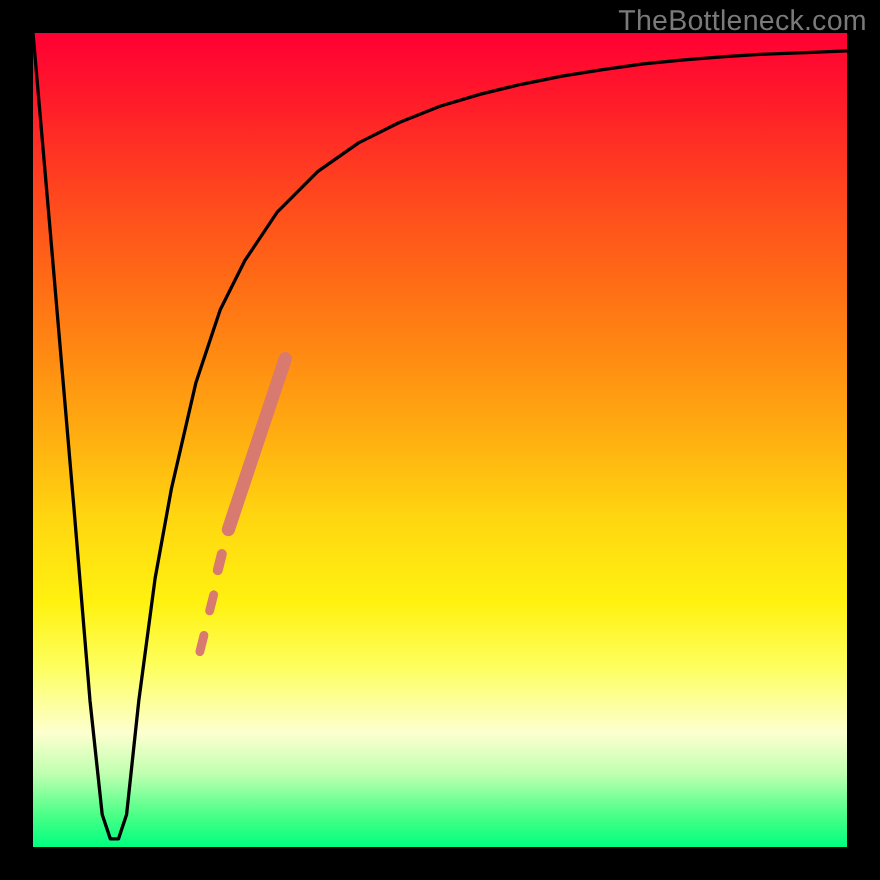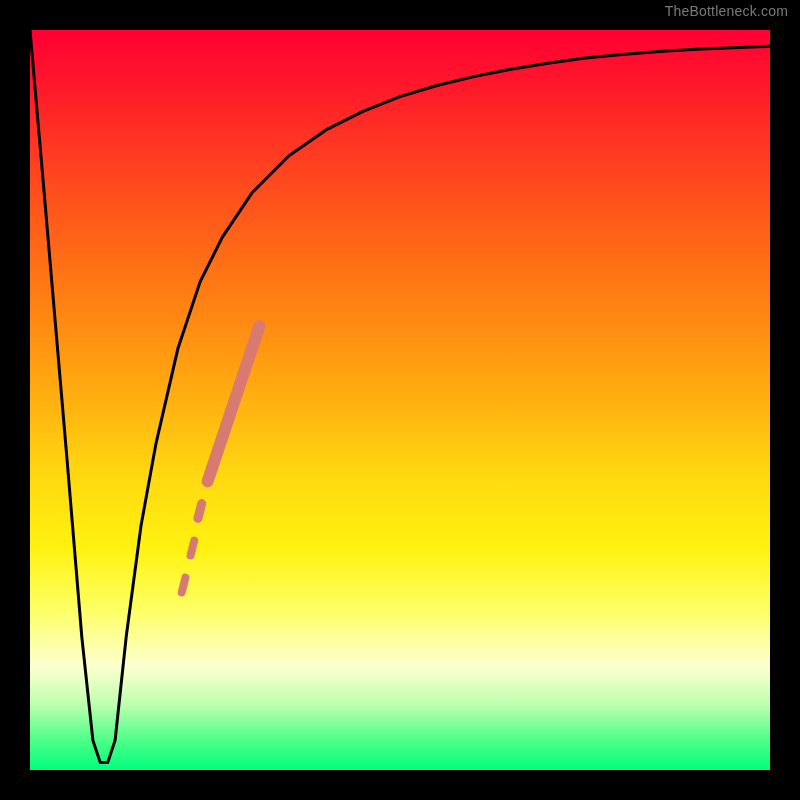--- a/index.html
+++ b/index.html
@@ -50,7 +50,7 @@
     top: 3px;
     right: 12px;
     color: #7a7a7a;
-    font-size: 14px;
+    font-size: 26px;
     font-weight: 500;
     letter-spacing: 0.2px;
   }

